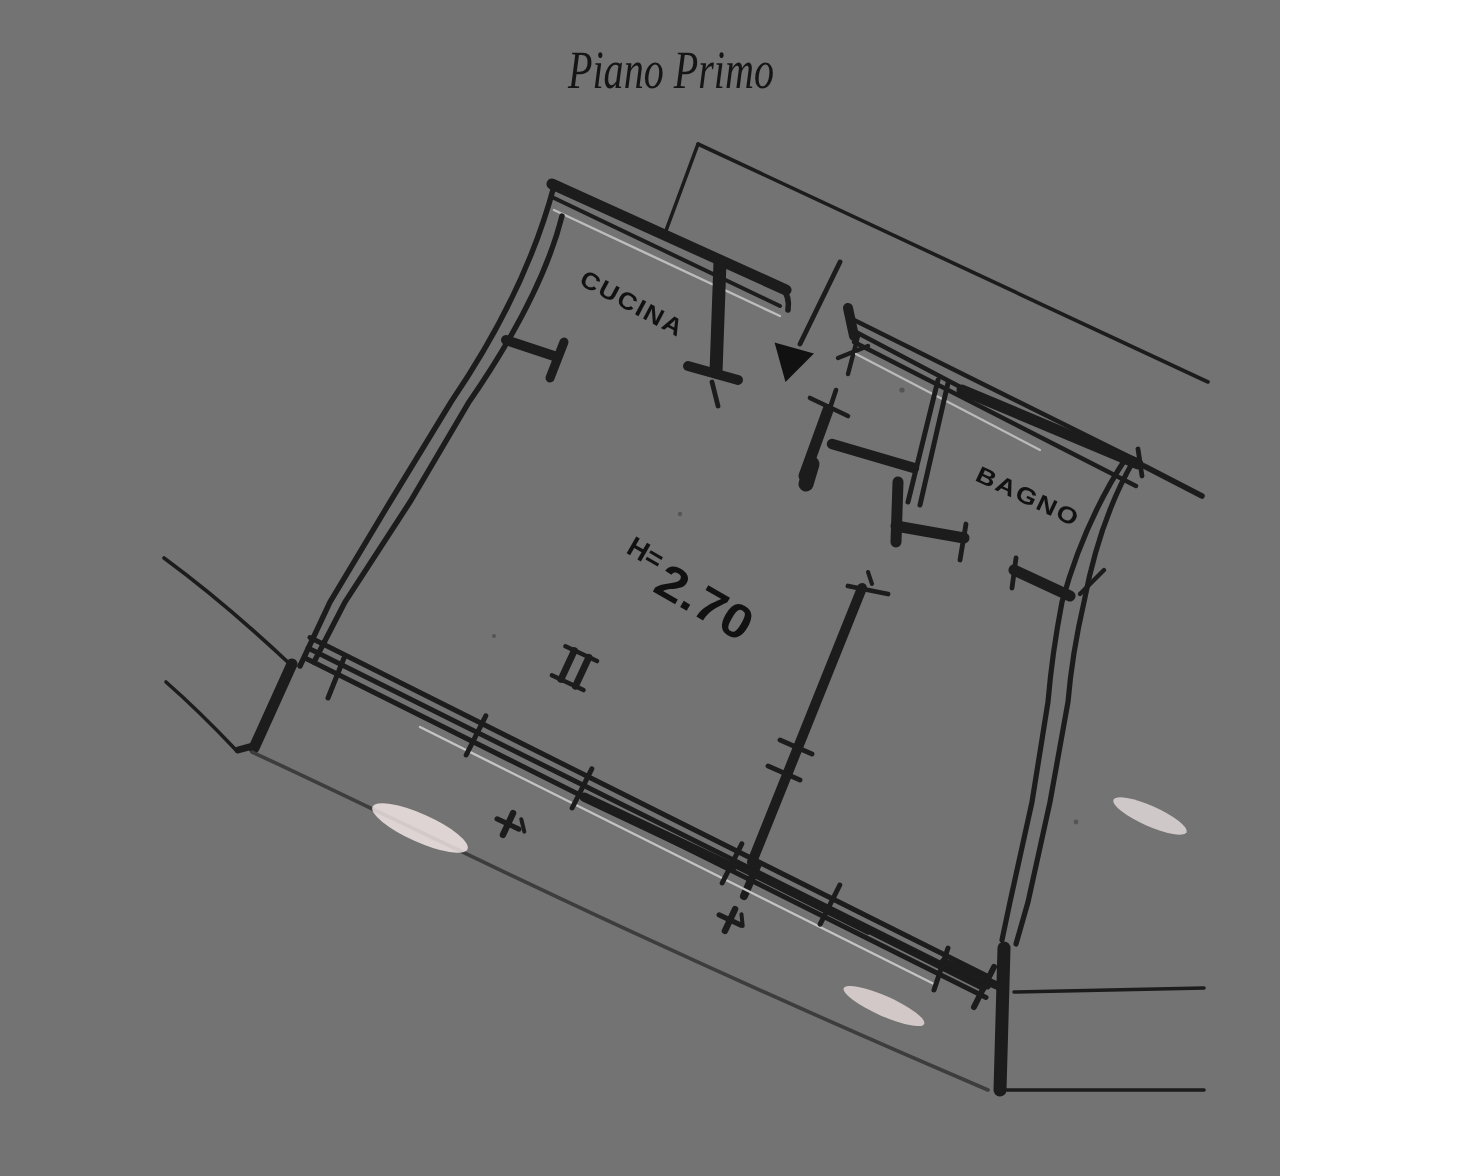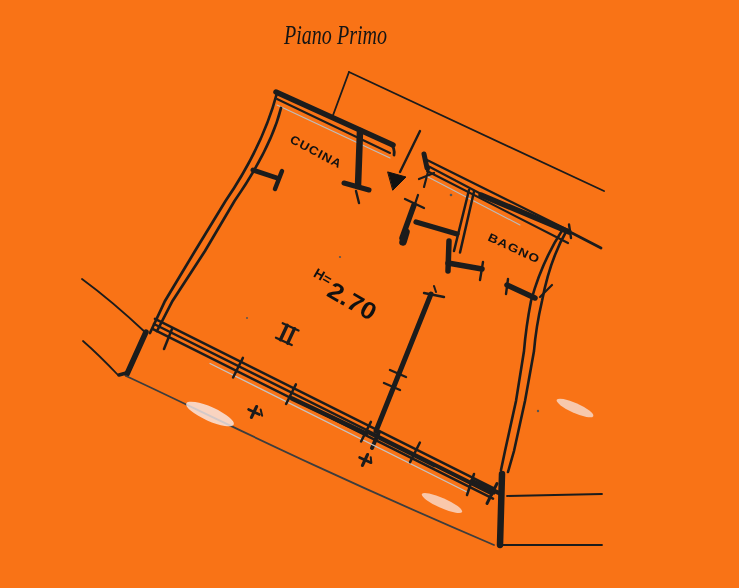--- a/index.html
+++ b/index.html
@@ -3,7 +3,7 @@
 <meta charset="utf-8">
 <style>
   html,body{margin:0;padding:0;background:#ffffff;}
-  .wrap{width:739px;height:588px;position:relative;overflow:hidden;background:#f97316;}
+  .wrap{width:640px;height:588px;position:relative;overflow:hidden;background:#737373;}
   svg{display:block;}
 </style>
 </head>

